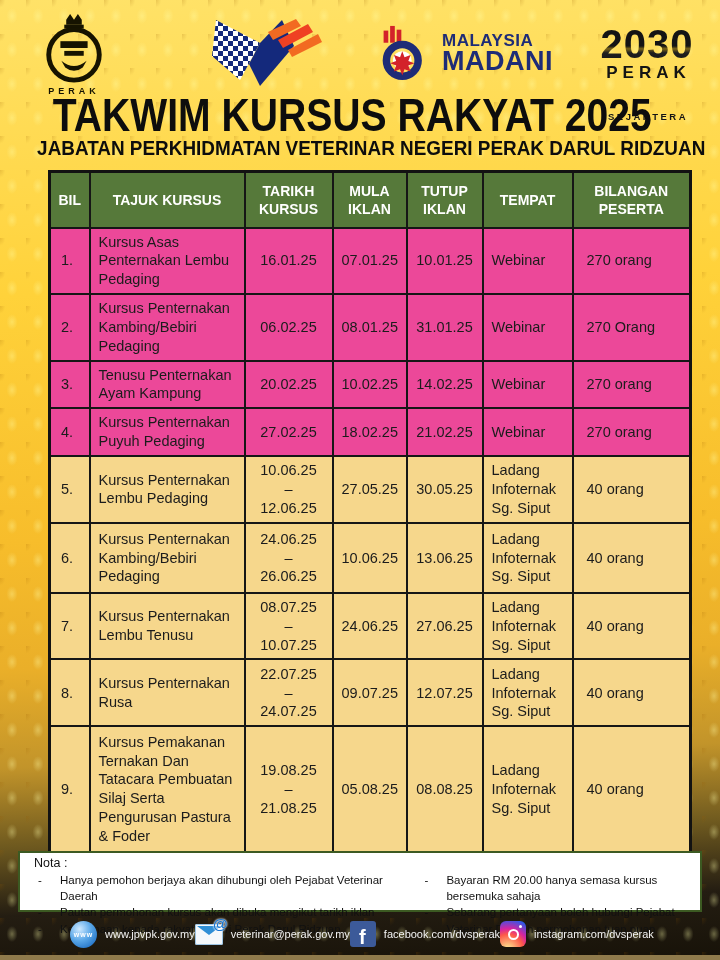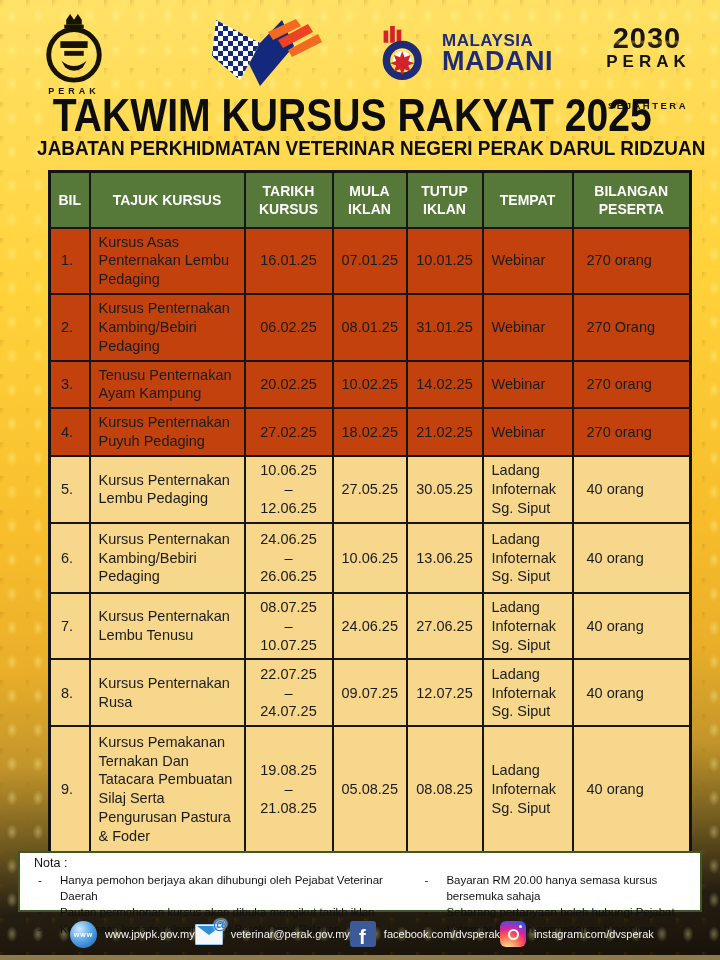--- a/index.html
+++ b/index.html
@@ -33,7 +33,7 @@
   .madani-l1 { font-size:17px; font-weight:900; color:#1e2c77; letter-spacing:0.5px; line-height:1; }
   .madani-l2 { font-size:27px; font-weight:900; color:#1e2c77; letter-spacing:0.5px; line-height:0.95; }
   .vision { left:596px; top:24px; width:102px; text-align:center; color:#141414; }
-  .v-year { font-size:29px; font-weight:900; letter-spacing:1px; line-height:1;
+  .v-year { font-size:40px; font-weight:900; letter-spacing:1px; line-height:1;
     background:linear-gradient(180deg,#141414 0%,#141414 55%,#7c6418 62%,#1f1f1f 72%,#141414 100%);
     -webkit-background-clip:text; background-clip:text; -webkit-text-fill-color:transparent; }
   .v-perak { font-size:17px; font-weight:900; letter-spacing:5px; line-height:1.1; margin-left:3px; }

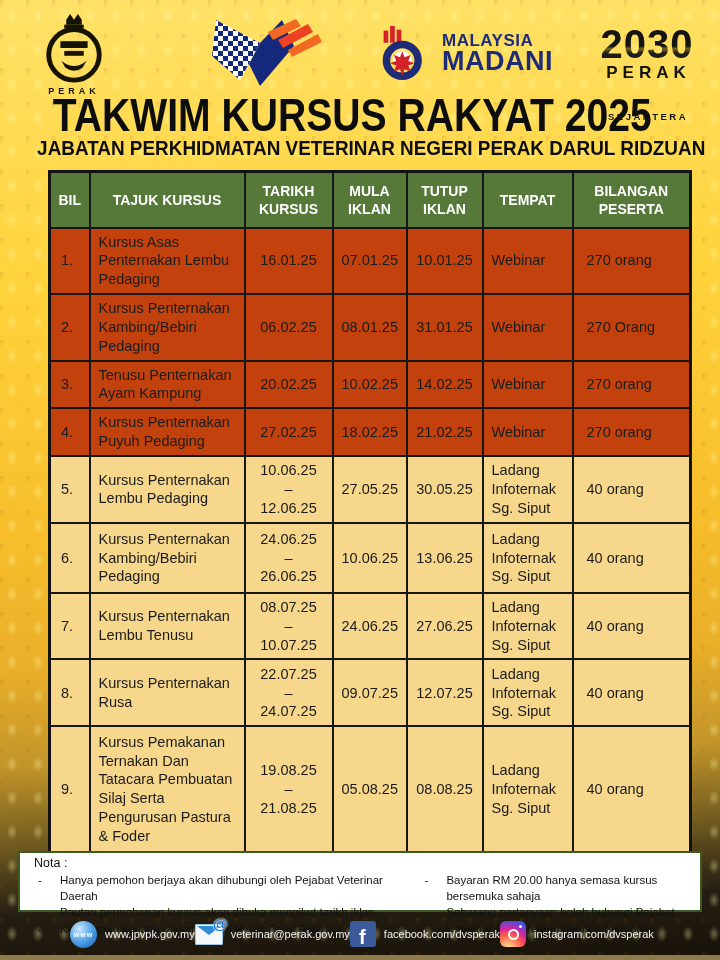--- a/index.html
+++ b/index.html
@@ -52,7 +52,7 @@
   thead tr { height:56px; }
   th { background:#56793a; color:#ffffff; font-size:14px; font-weight:bold; text-align:center; padding:4px 3px; }
   td { font-size:14.5px; color:#1c1c1c; }
-  tr.row-blue td { background:#c2410c; }
+  tr.row-blue td { background:#ec4899; }
   tr.row-tan td { background:#f6d78c; }
   tbody tr:nth-child(1){height:62px} tbody tr:nth-child(2){height:65px}
   tbody tr:nth-child(3){height:46px} tbody tr:nth-child(4){height:47px}

